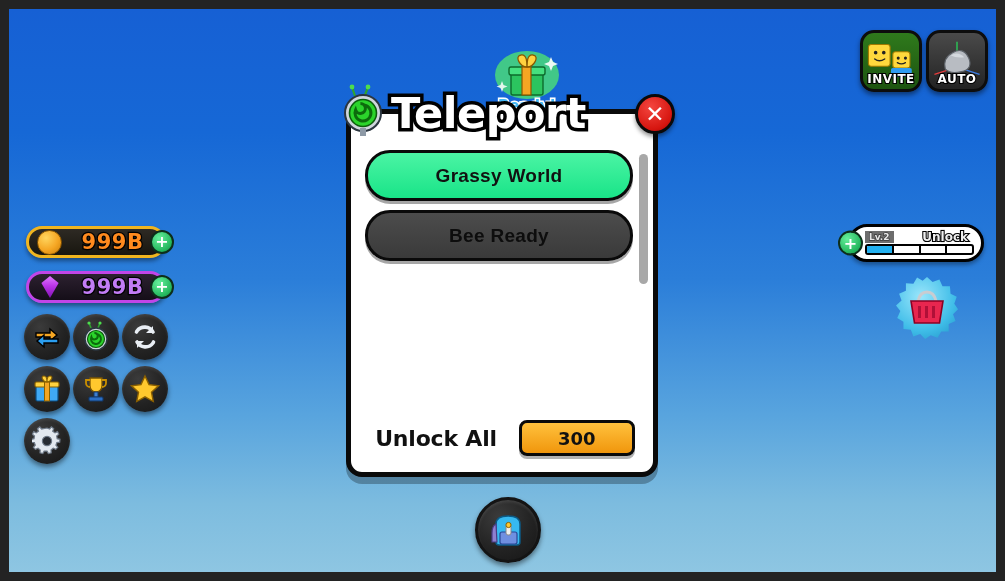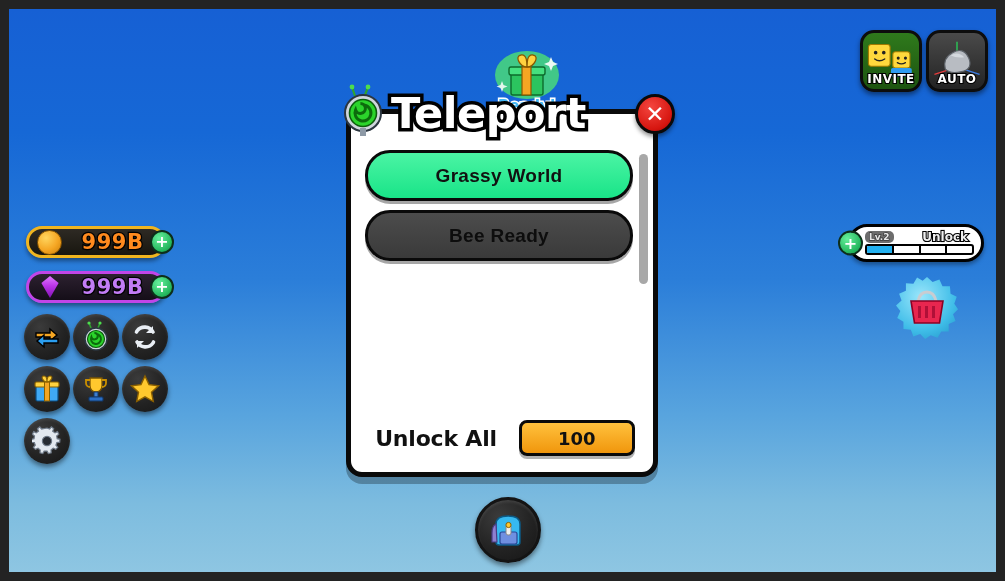--- a/index.html
+++ b/index.html
@@ -112,7 +112,7 @@
   #level-bar .lvl-row { display: flex; align-items: center; justify-content: space-between; }
   .lvl-chip {
     font-size: 9px; font-weight: 700; color: #e8e8e8;
-    background: #6d6d6d; border-radius: 5px; padding: 1px 4px;
+    background: #6d6d6d; border-radius: 0; padding: 1px 4px;
     -webkit-text-stroke: 1.4px #3a3a3a; paint-order: stroke fill;
   }
   .rank-text {

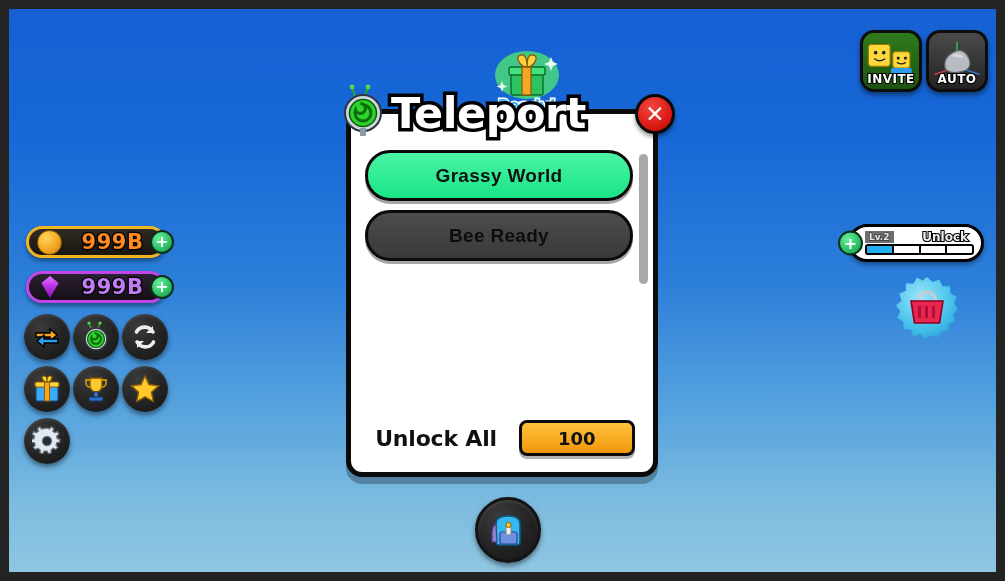--- a/index.html
+++ b/index.html
@@ -390,7 +390,7 @@
 
     <div id="unlock-row">
       <div id="unlock-label">Unlock All</div>
-      <div id="unlock-price">100</div>
+      <div id="unlock-price">300</div>
     </div>
 
   </div>

